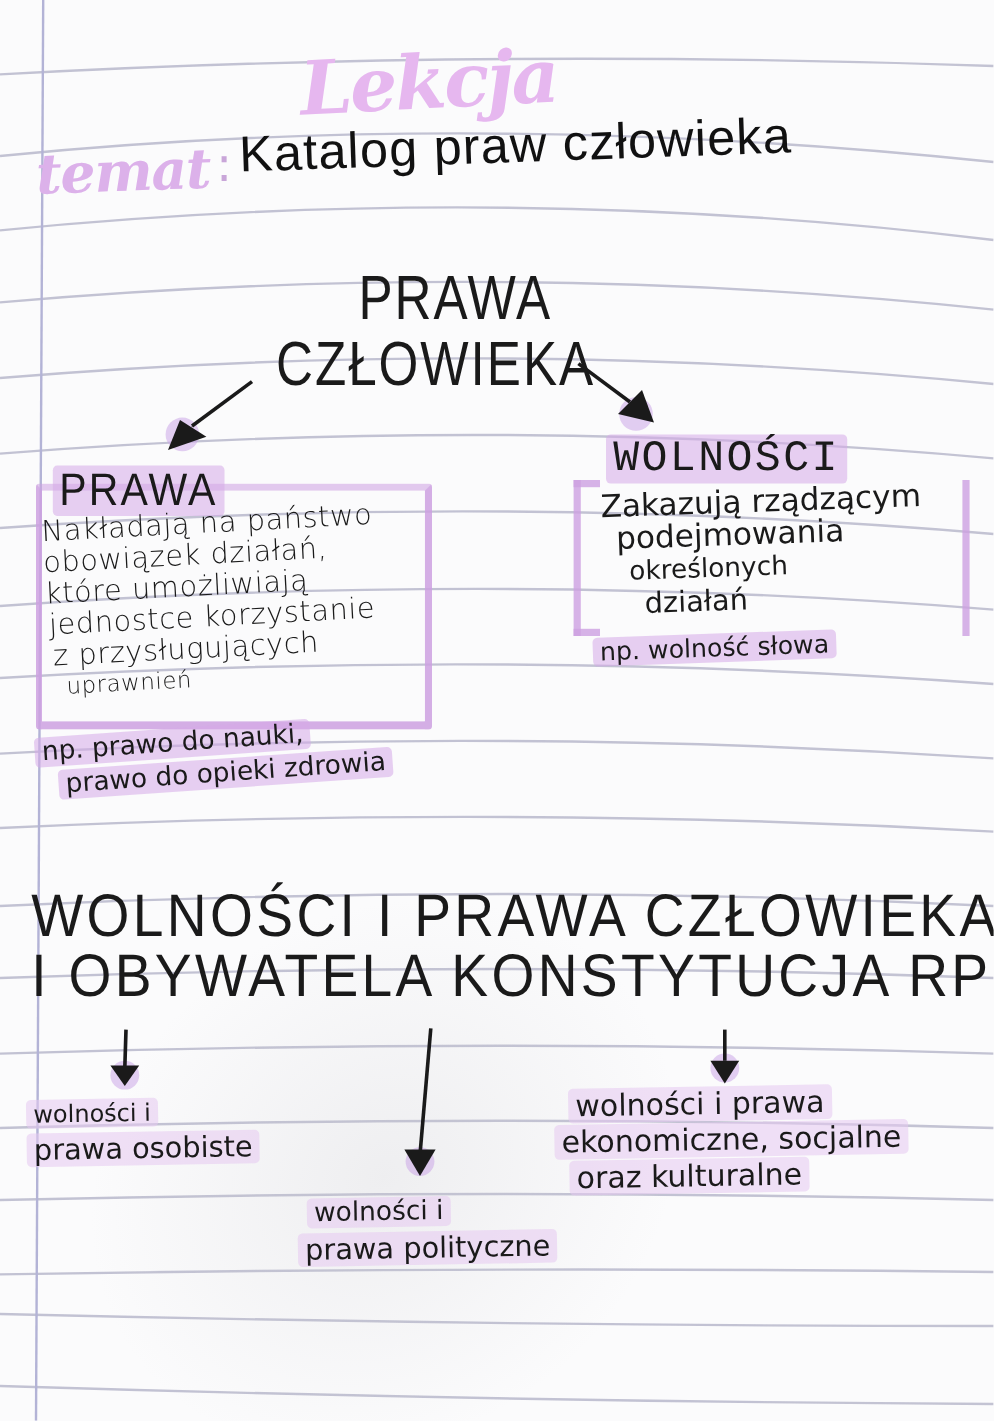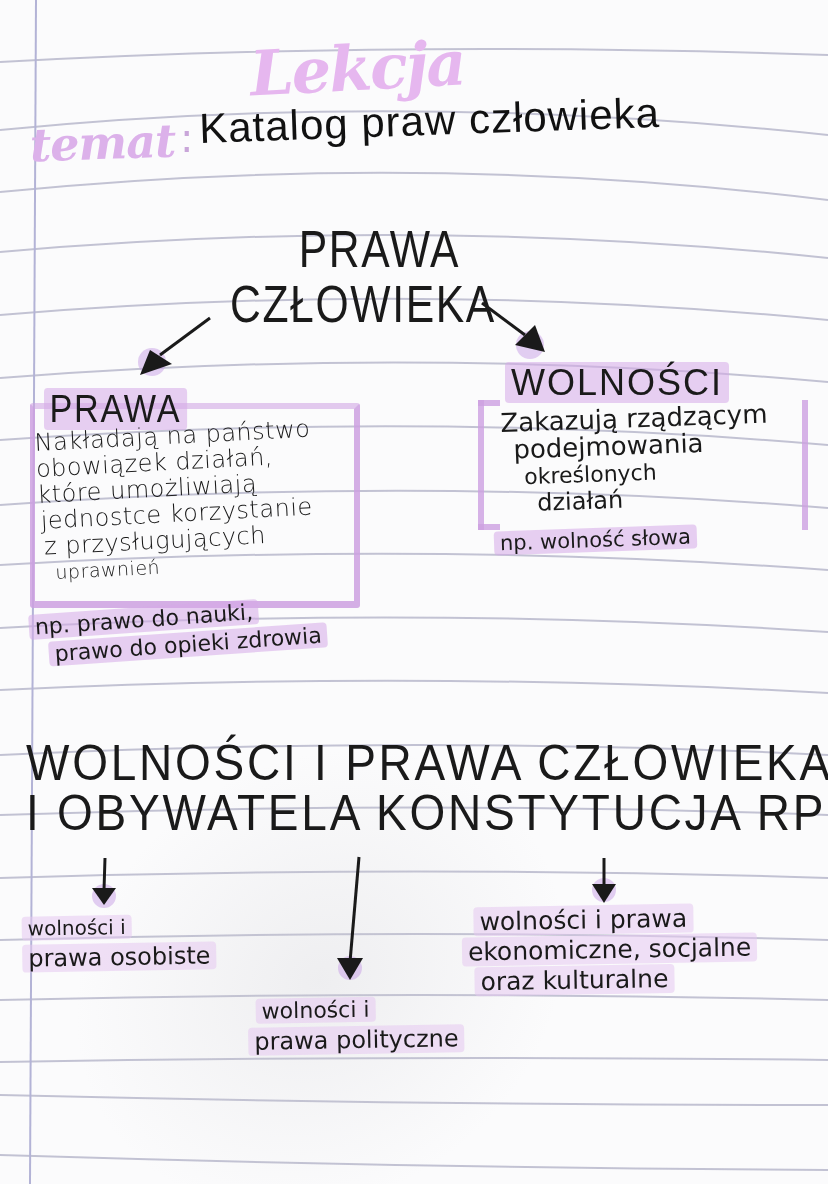--- a/index.html
+++ b/index.html
@@ -68,7 +68,7 @@
       letter-spacing: 2px; transform: scaleX(0.9); transform-origin: left;
     }
     .heading-wolnosci {
-      left: 505px; top: 365px; font-size: 36px; font-family: Liberation Sans, sans-serif;
+      left: 505px; top: 365px; font-size: 36px; font-family: Liberation Mono, monospace;
       letter-spacing: 2px;
     }
     .body-left {

